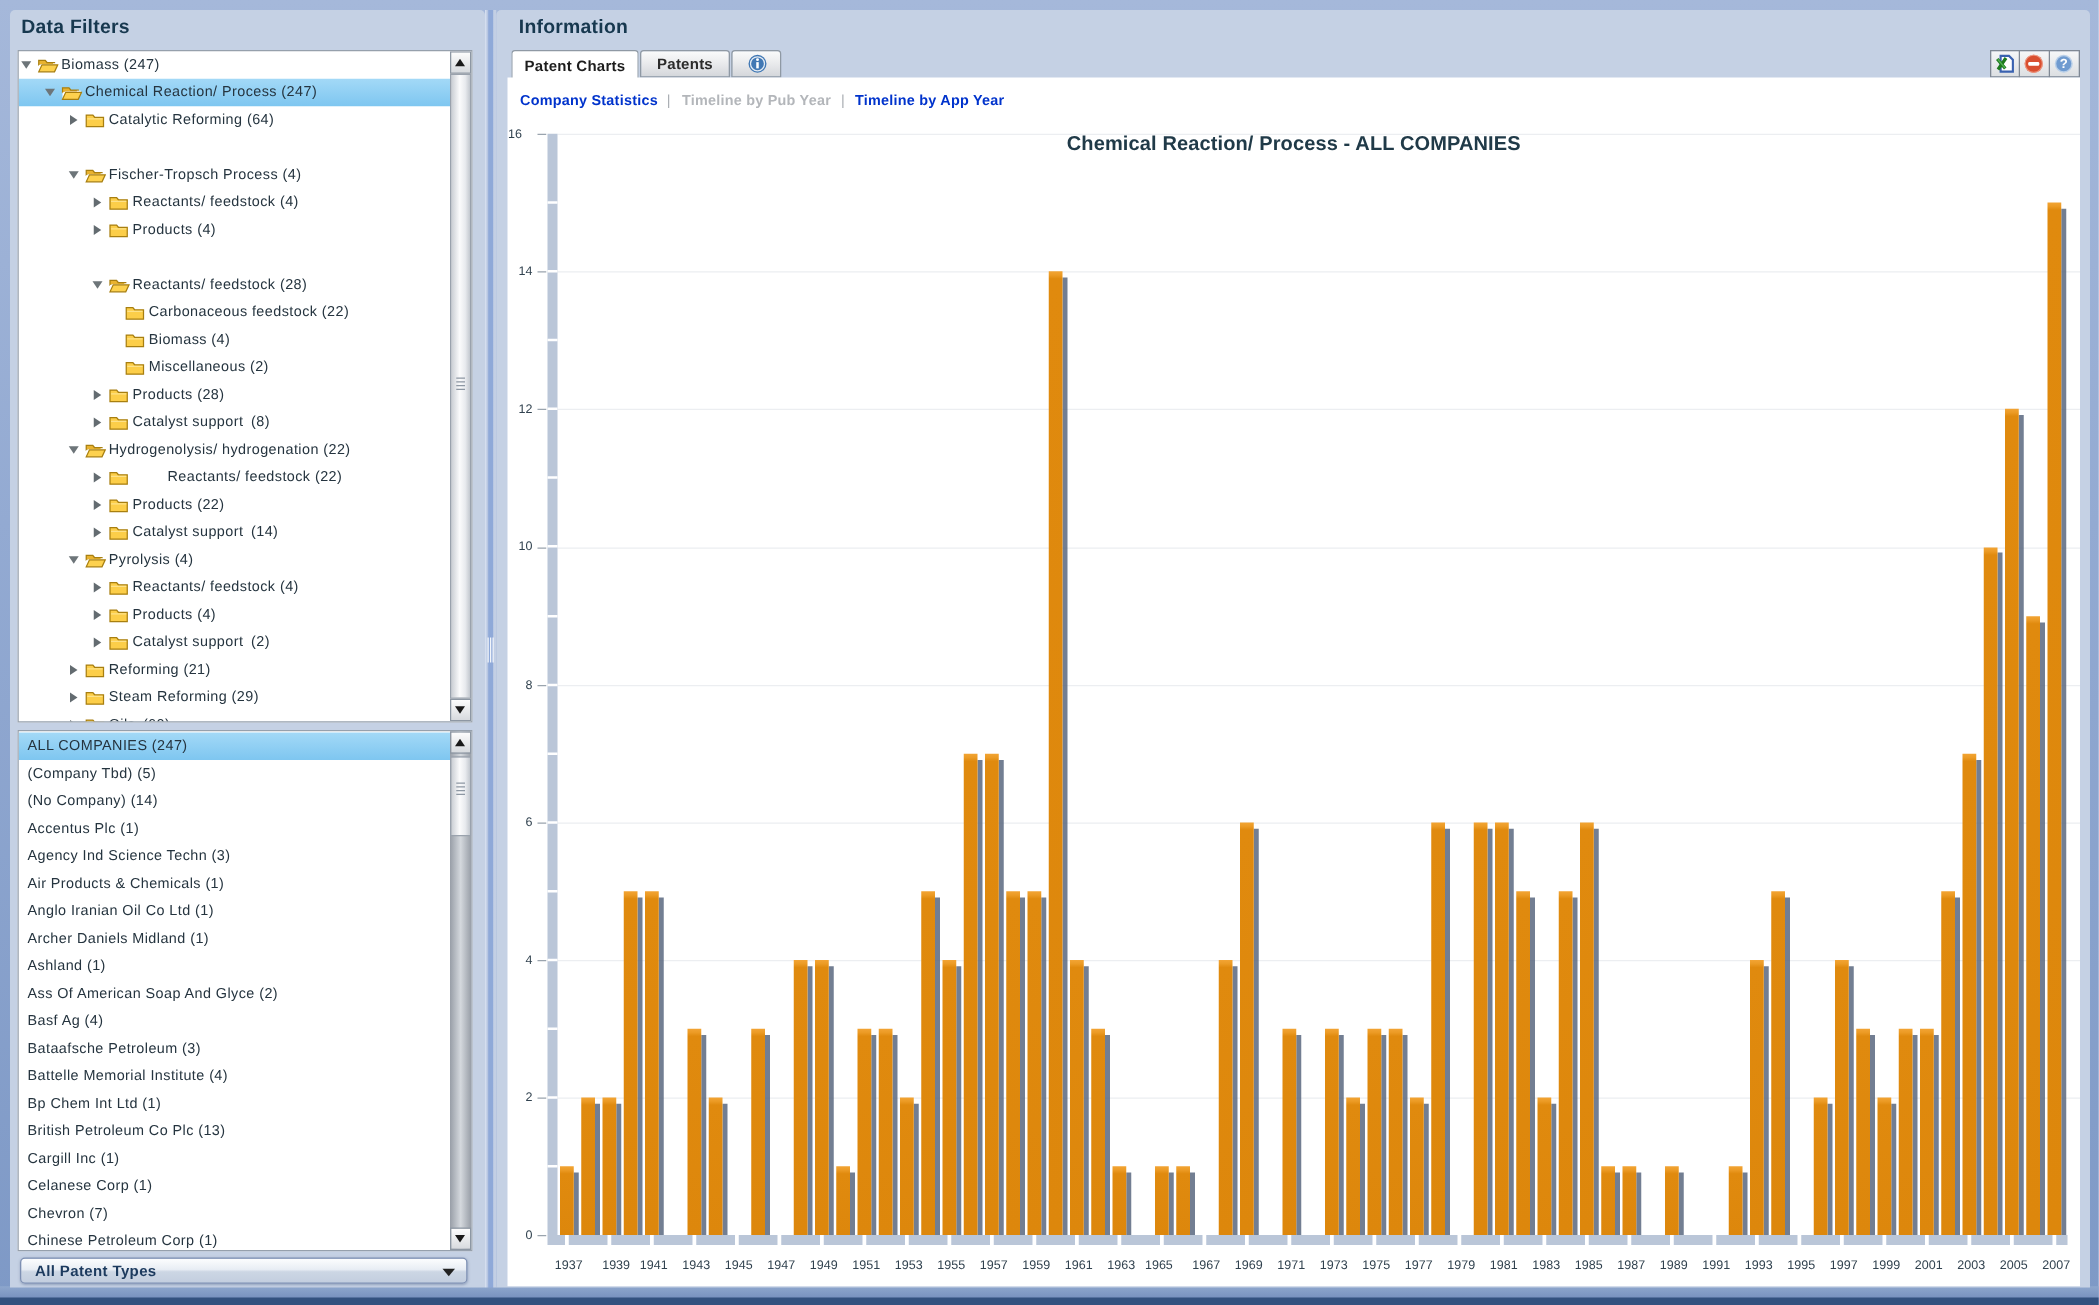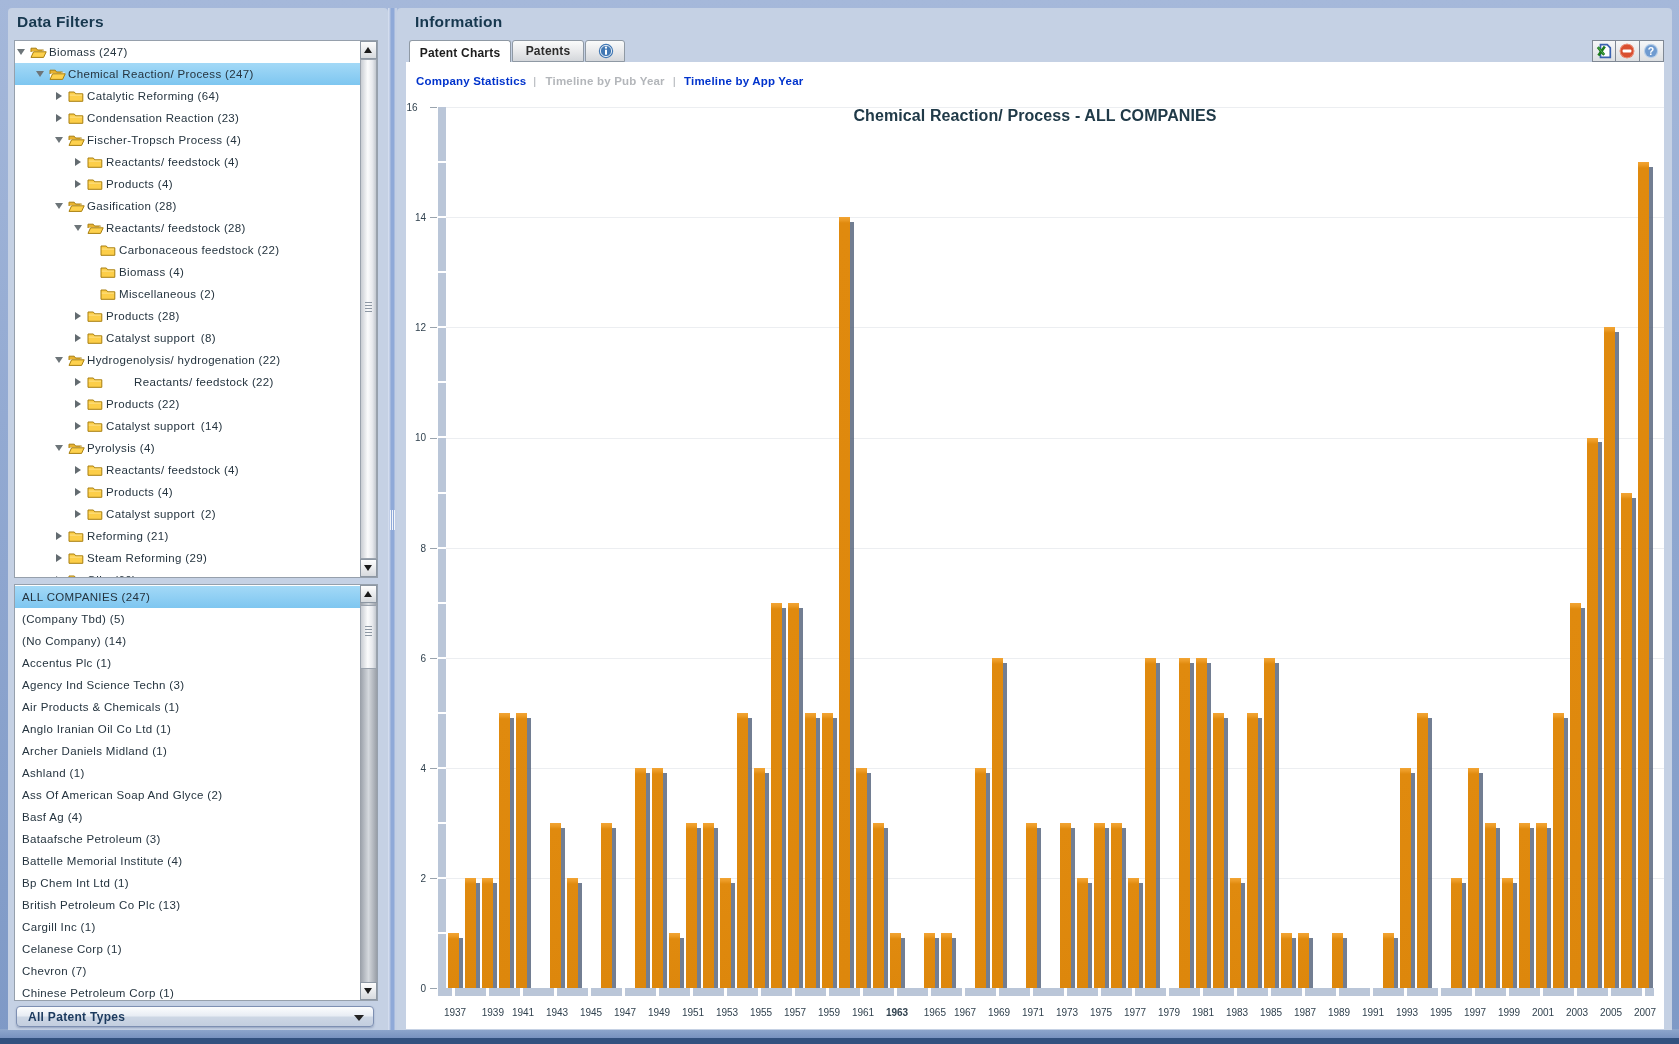--- a/index.html
+++ b/index.html
@@ -55,14 +55,6 @@
         <path d="M1.8 5.6 L14 5.6 L14 6.6 L1.8 6.6 Z" fill="#fde28a" stroke="none"></path>
       </svg>
 <span class="abs" style="left:72px;">Catalytic Reforming (64)</span>
-</div>
-<div class="trow" style="left:0;top:66px;width:346px;">
-<span class="tri-r" style="left:41px;"></span>
-<svg class="abs" style="left:53px;top:4px;" width="16" height="14" viewBox="0 0 16 14">
-        <path d="M1 3 L6.3 3 L7.7 4.8 L14.8 4.8 L14.8 12.3 L1 12.3 Z" fill="#fcce49" stroke="#a87f10" stroke-width="1"></path>
-        <path d="M1.8 5.6 L14 5.6 L14 6.6 L1.8 6.6 Z" fill="#fde28a" stroke="none"></path>
-      </svg>
-<span class="abs" style="left:72px;">Condensation Reaction (23)</span>
 </div>
 <div class="trow" style="left:0;top:88px;width:346px;">
 <span class="tri-d" style="left:40px;"></span>

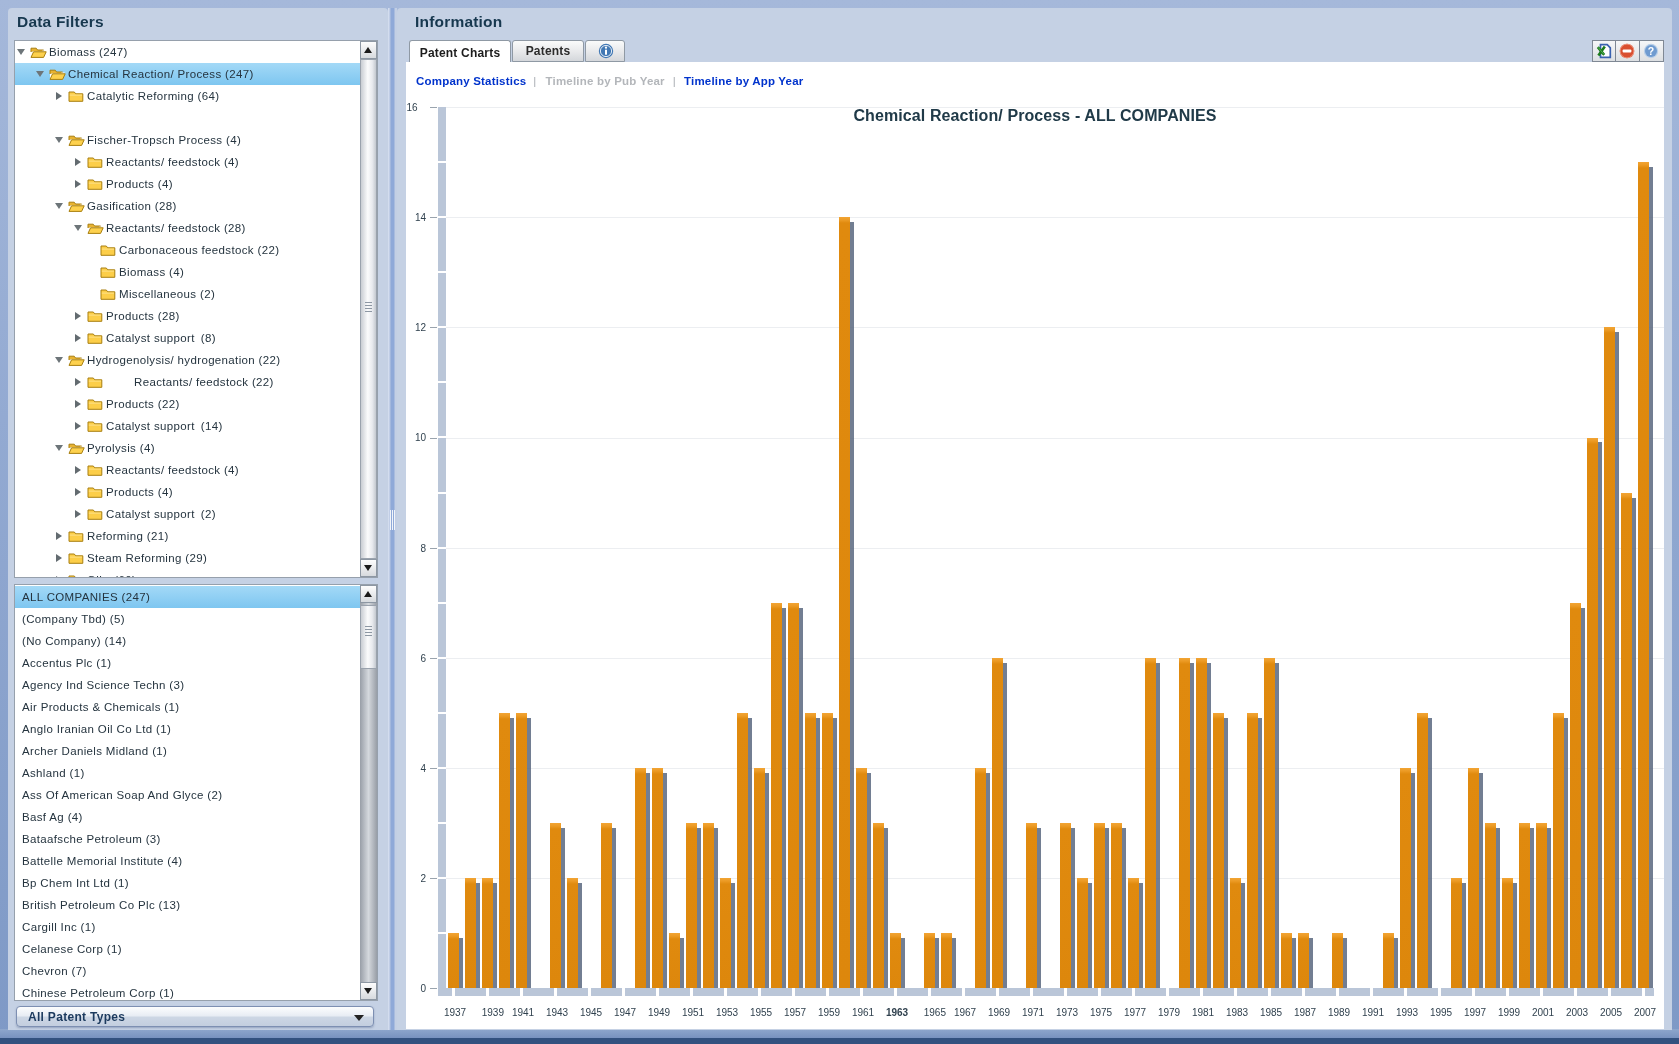--- a/index.html
+++ b/index.html
@@ -80,15 +80,6 @@
         <path d="M1.8 5.6 L14 5.6 L14 6.6 L1.8 6.6 Z" fill="#fde28a" stroke="none"></path>
       </svg>
 <span class="abs" style="left:91px;">Products (4)</span>
-</div>
-<div class="trow" style="left:0;top:154px;width:346px;">
-<span class="tri-d" style="left:40px;"></span>
-<svg class="abs" style="left:53px;top:4px;" width="17" height="14" viewBox="0 0 17 14">
-        <path d="M1 3.2 L6.2 3.2 L7.6 5 L13.6 5 L13.6 7 L1 7 Z" fill="#e9b330" stroke="#a87f10" stroke-width="1"></path>
-        <path d="M12.5 5.6 L15.9 5.6 L13.3 12.2 L1 12.2 L1 7 L3.4 6.2 L12.5 6.2 Z" fill="#ffffff" stroke="none"></path>
-        <path d="M3.6 6.8 L16.2 6.8 L13.6 12.4 L1 12.4 Z" fill="#fdd14e" stroke="#a87f10" stroke-width="1"></path>
-      </svg>
-<span class="abs" style="left:72px;">Gasification (28)</span>
 </div>
 <div class="trow" style="left:0;top:176px;width:346px;">
 <span class="tri-d" style="left:59px;"></span>

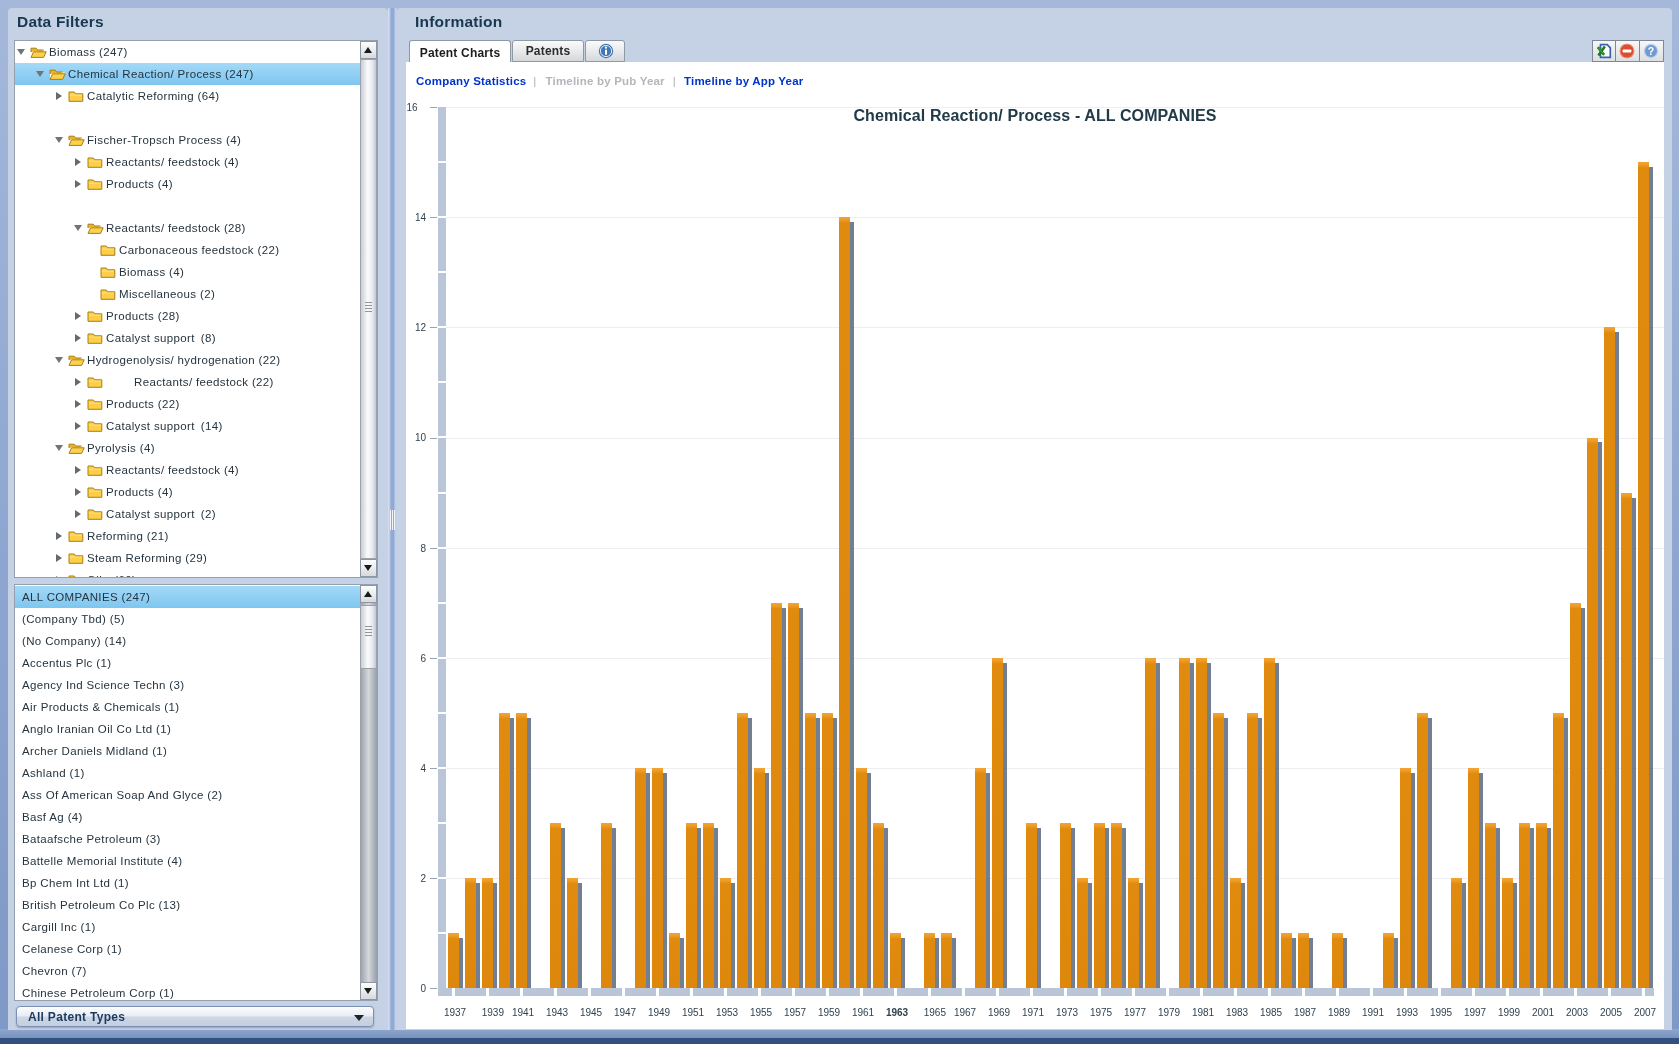--- a/index.html
+++ b/index.html
@@ -516,7 +516,7 @@
 <div class="lbl" style="left:780px;top:1007px;width:30px;text-align:center;">1957</div>
 <div class="lbl" style="left:814px;top:1007px;width:30px;text-align:center;">1959</div>
 <div class="lbl" style="left:848px;top:1007px;width:30px;text-align:center;">1961</div>
-<div class="lbl" style="left:882px;top:1007px;width:30px;text-align:center;font-weight:bold;">1963</div>
+<div class="lbl" style="left:882px;top:1007px;width:30px;text-align:center;">1963</div>
 <div class="lbl" style="left:916px;top:1007px;width:30px;text-align:right;">1965</div>
 <div class="lbl" style="left:950px;top:1007px;width:30px;text-align:center;">1967</div>
 <div class="lbl" style="left:984px;top:1007px;width:30px;text-align:center;">1969</div>

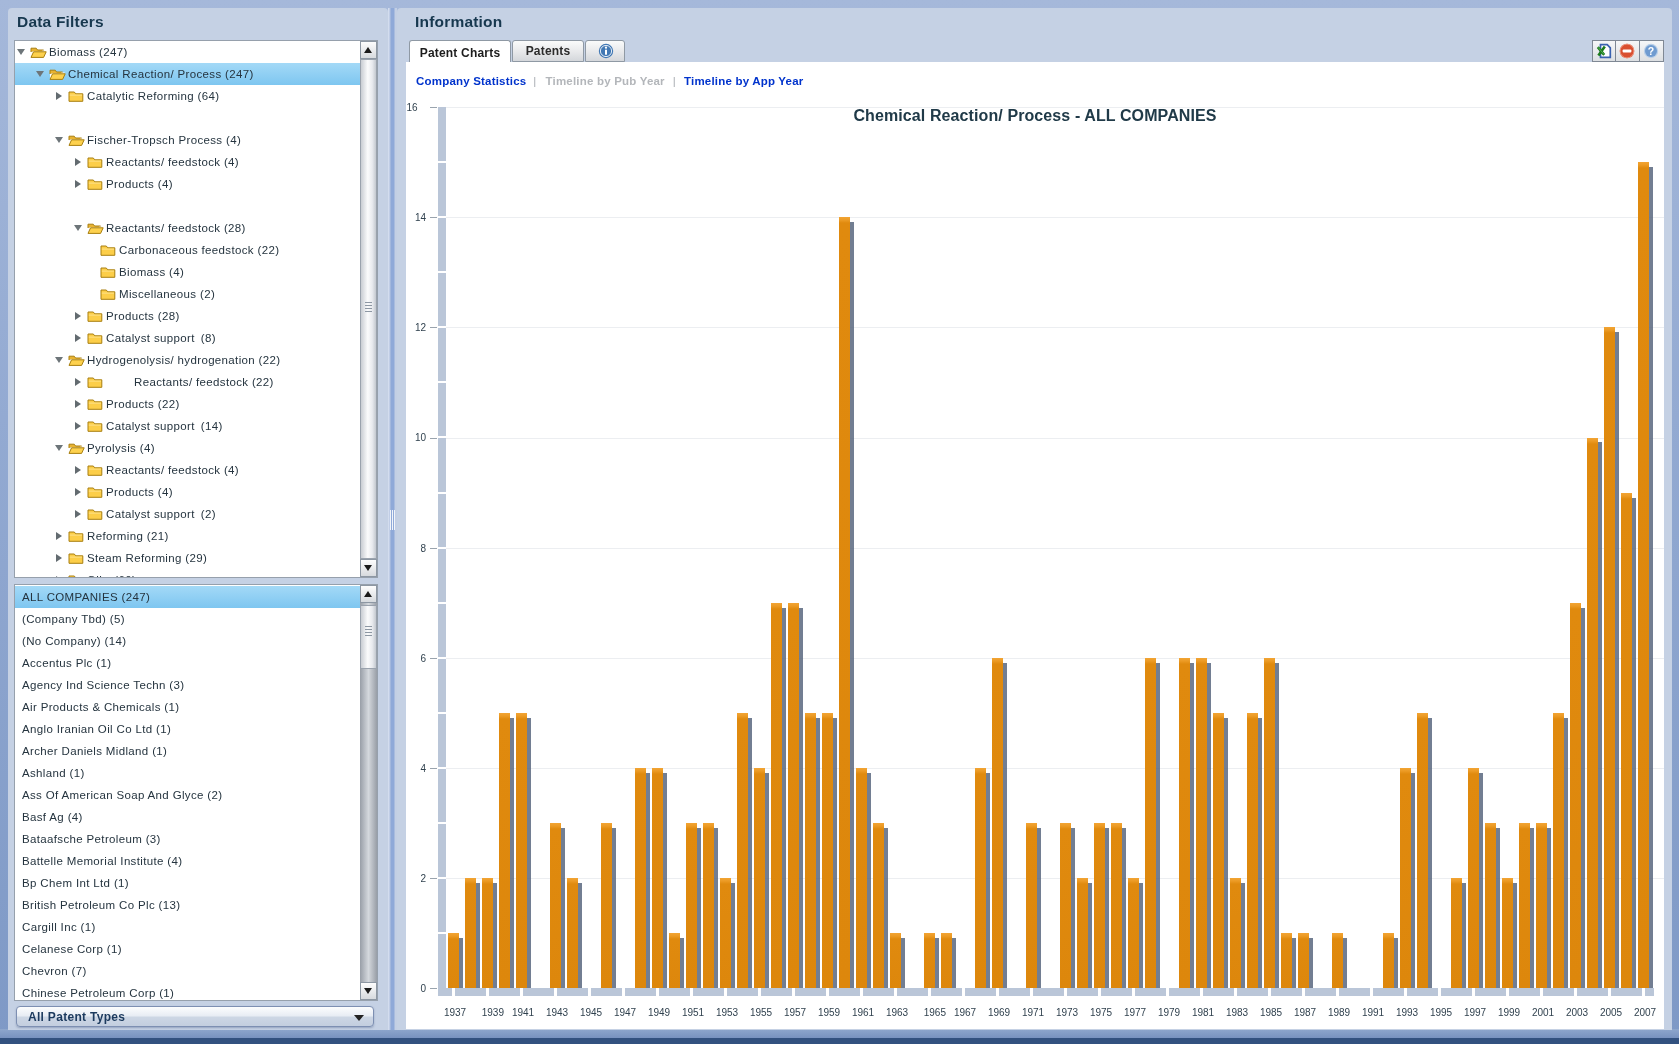--- a/index.html
+++ b/index.html
@@ -517,7 +517,7 @@
 <div class="lbl" style="left:814px;top:1007px;width:30px;text-align:center;">1959</div>
 <div class="lbl" style="left:848px;top:1007px;width:30px;text-align:center;">1961</div>
 <div class="lbl" style="left:882px;top:1007px;width:30px;text-align:center;">1963</div>
-<div class="lbl" style="left:916px;top:1007px;width:30px;text-align:right;">1965</div>
+<div class="lbl" style="left:916px;top:1007px;width:30px;text-align:left;">1965</div>
 <div class="lbl" style="left:950px;top:1007px;width:30px;text-align:center;">1967</div>
 <div class="lbl" style="left:984px;top:1007px;width:30px;text-align:center;">1969</div>
 <div class="lbl" style="left:1018px;top:1007px;width:30px;text-align:center;">1971</div>

